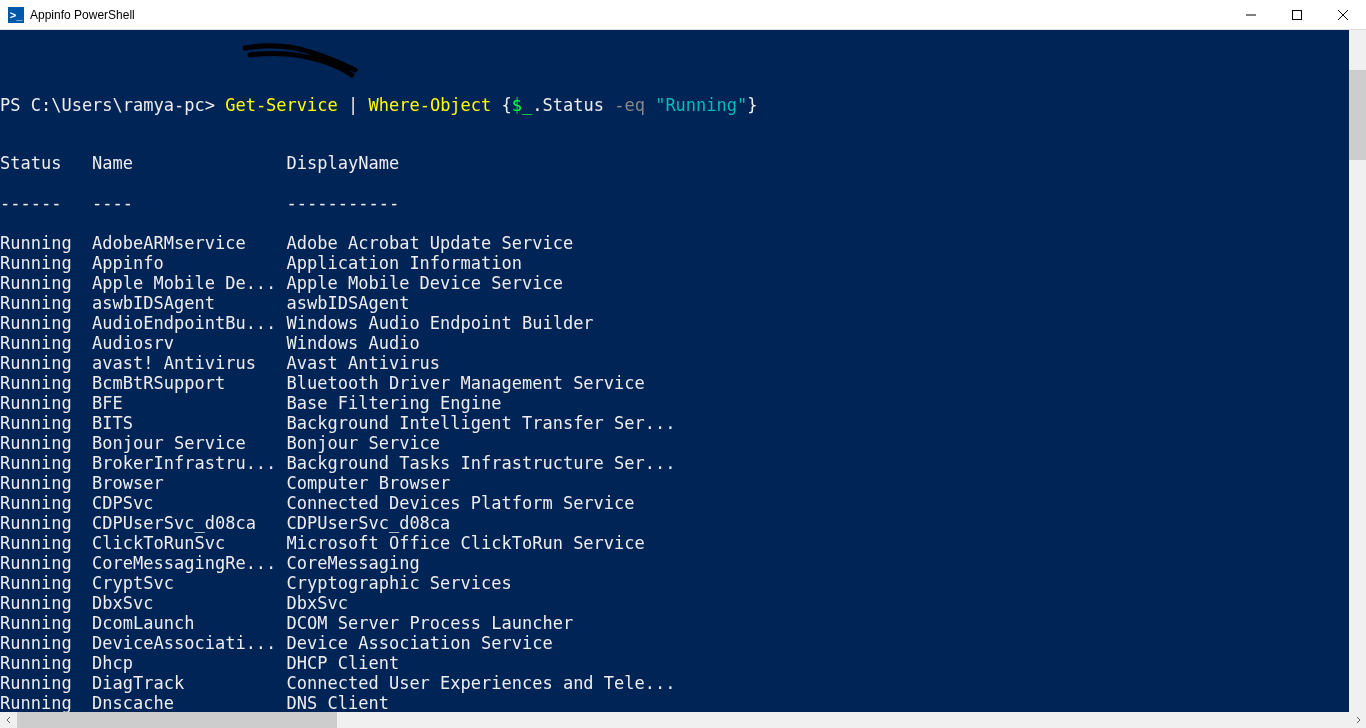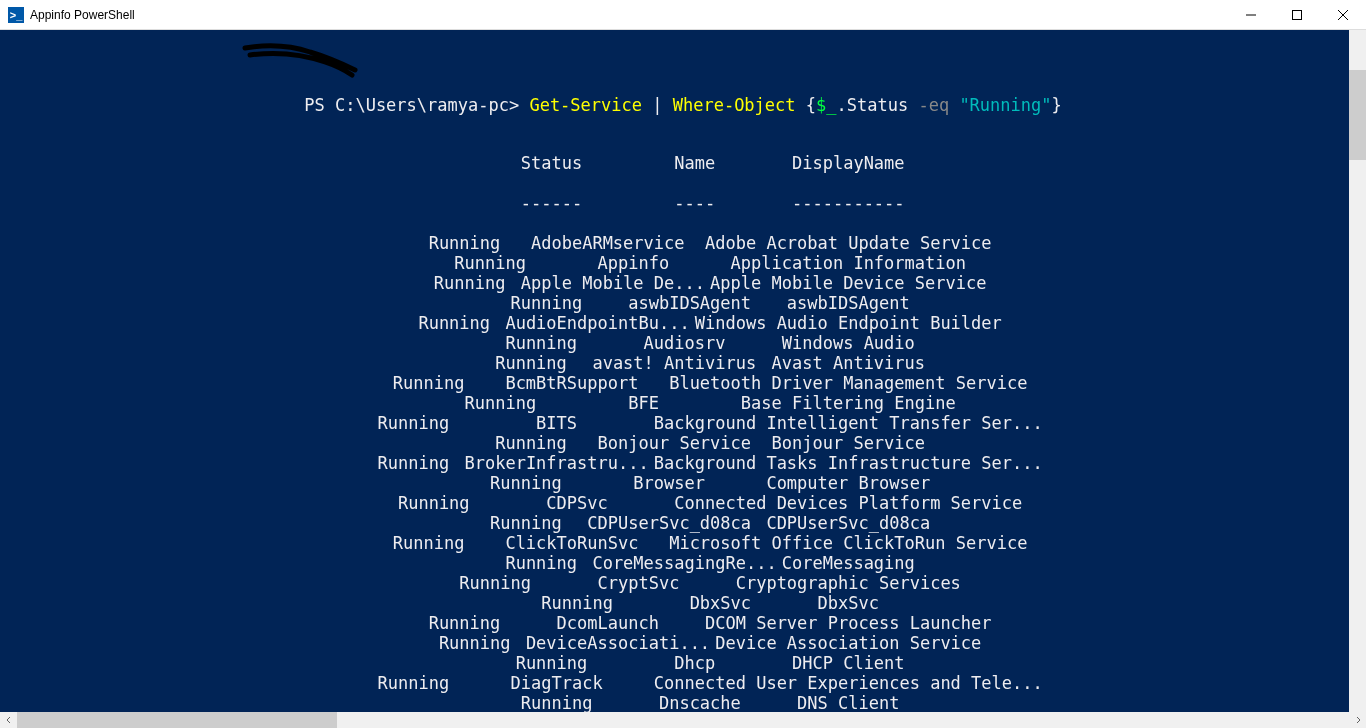--- a/index.html
+++ b/index.html
@@ -37,7 +37,6 @@
     height: 682px; 
     background: #012456;
     overflow: hidden;
-    text-align: center;
   }
   .terminal {
     font-family: Consolas, "Lucida Console", monospace;

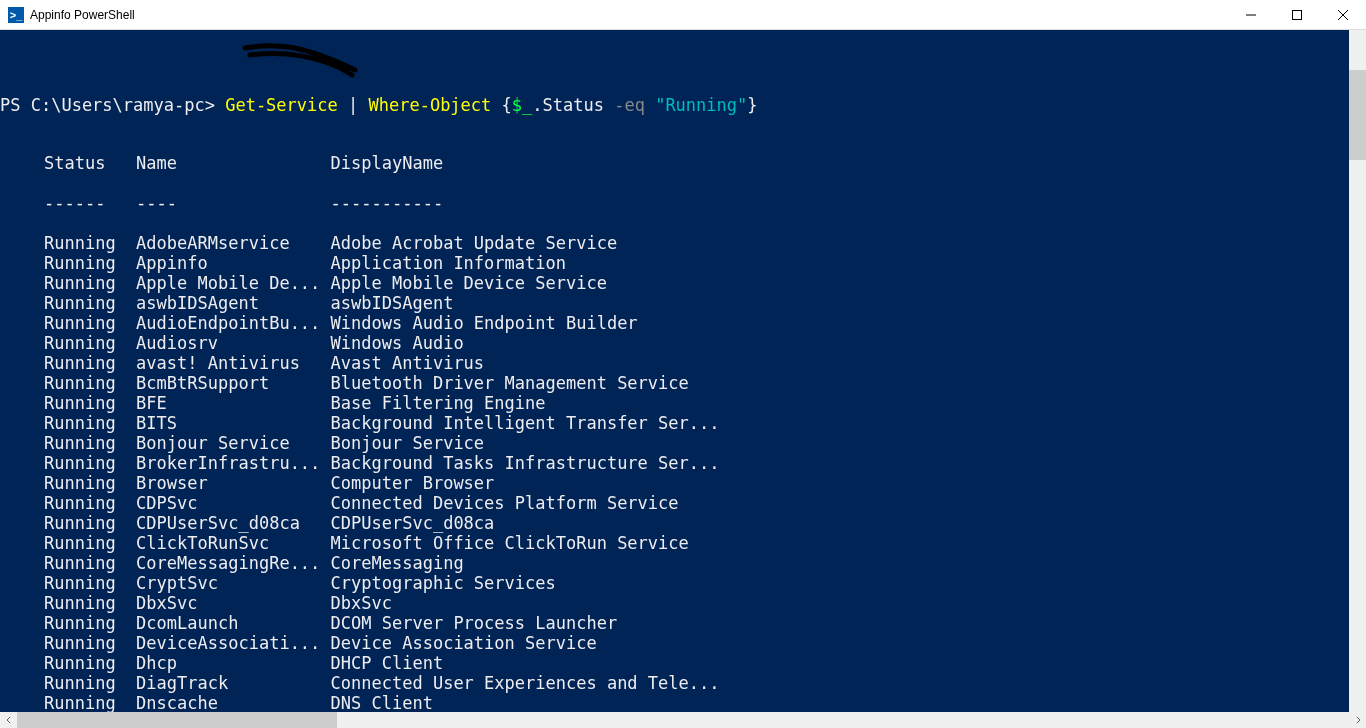--- a/index.html
+++ b/index.html
@@ -57,7 +57,7 @@
   .cmd-green  { color: #00ff40; }
   .cmd-cyan   { color: #00bcbc; }
   
-  .svc-row { height: 20px; padding-left: 44px; }
+  .svc-row { height: 20px; }
   .col-status  { display: inline-block; width: 9ch; }
   .col-name    { display: inline-block; width: 19ch; }
   .col-display { display: inline-block; }

